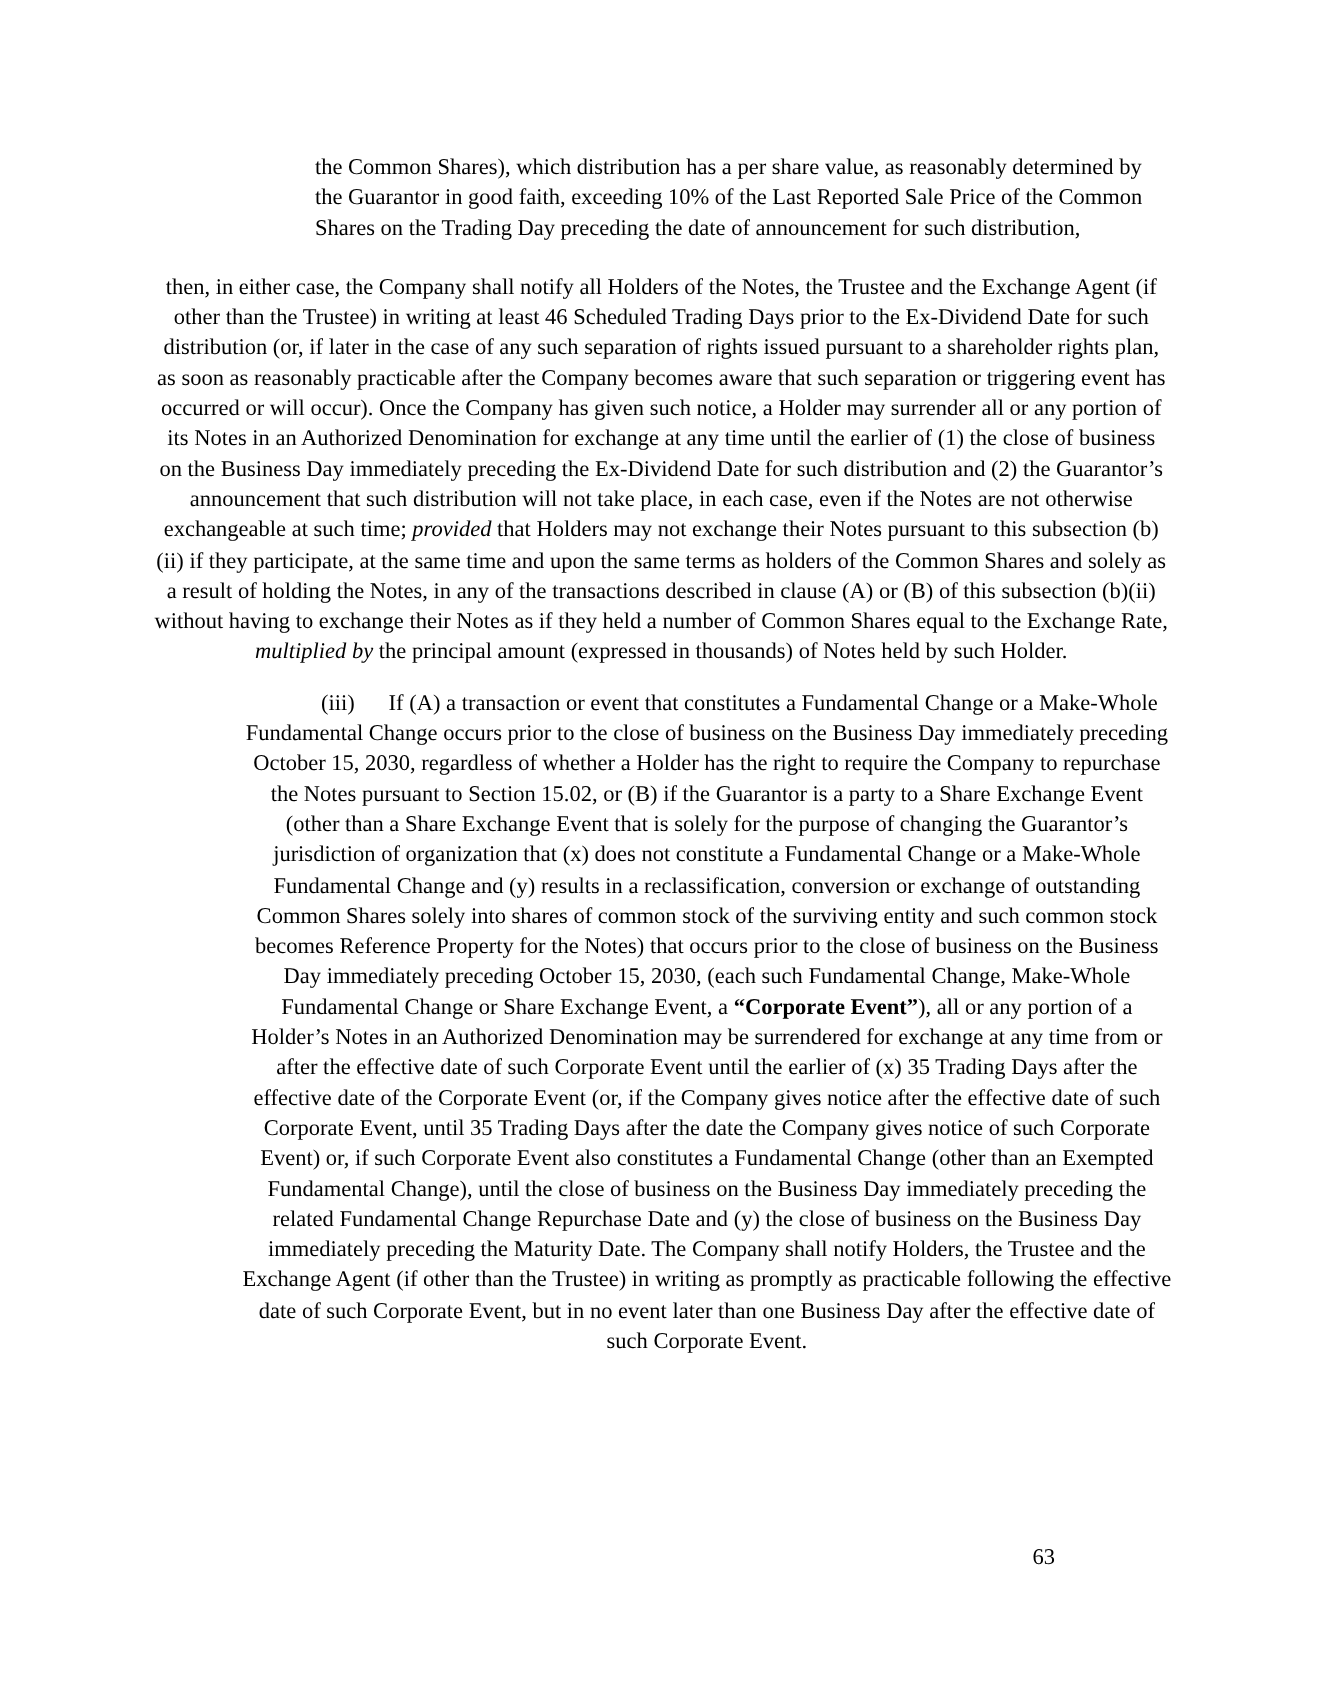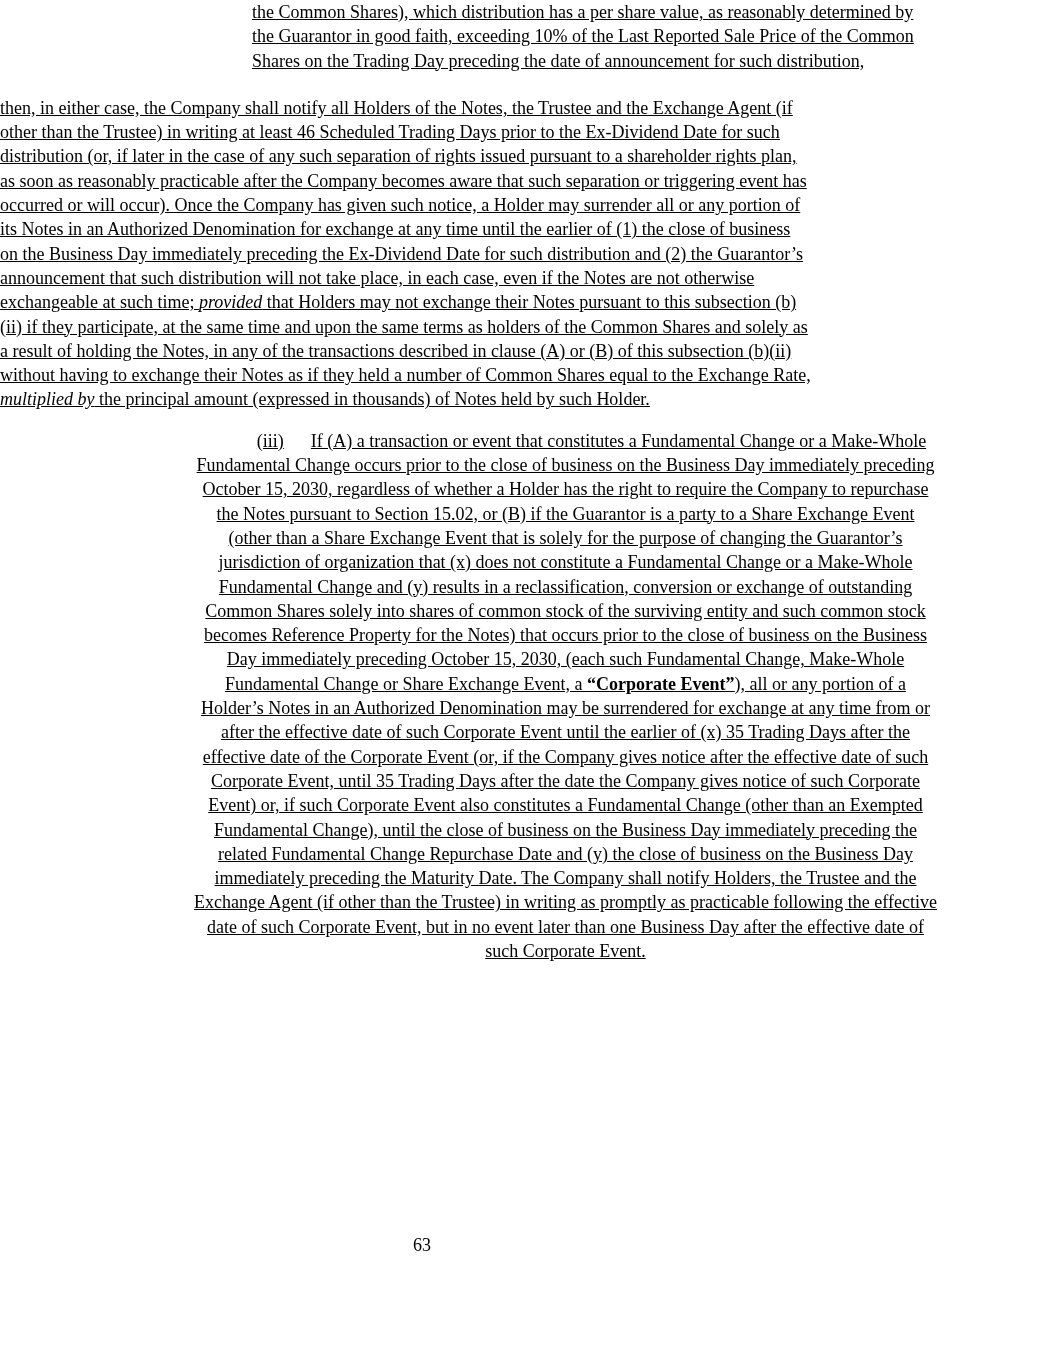--- a/index.html
+++ b/index.html
@@ -22,7 +22,7 @@
     box-sizing: border-box;
     width: 1055px;
     height: 1365px;
-    text-decoration: underline;
+    padding-top: 121px;
   }
   p { margin: 0; text-align: left; }
   .bq {

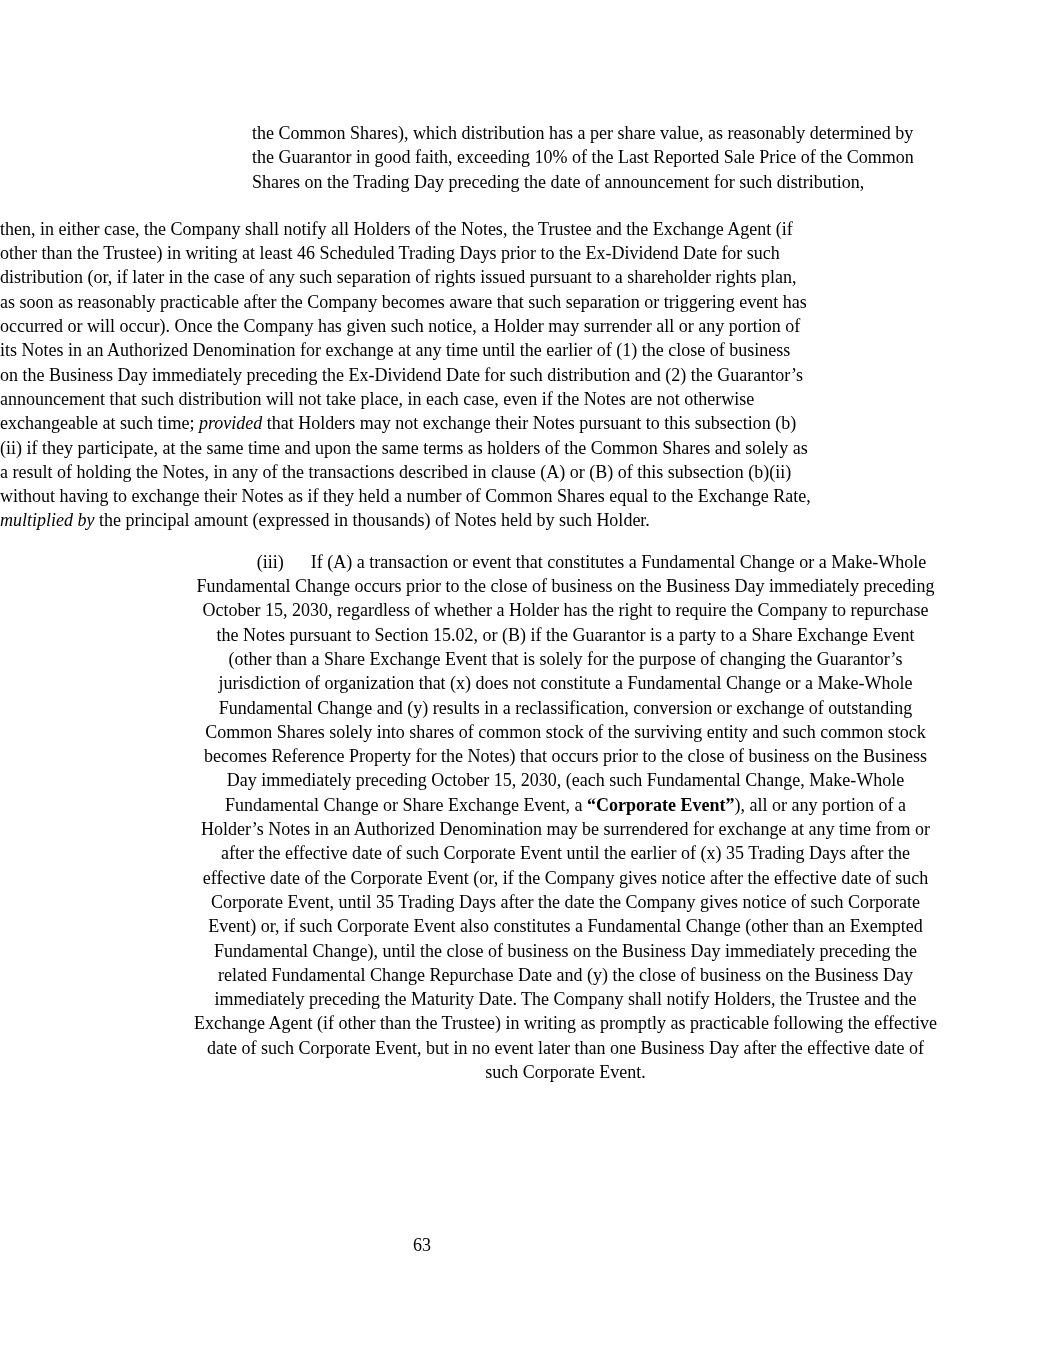--- a/index.html
+++ b/index.html
@@ -31,7 +31,9 @@
   }
   .p1 {
     margin-top: 23px;
+    margin-left: 123px;
     width: 812px;
+    text-align: center;
   }
   .p2 {
     margin-top: 17px;

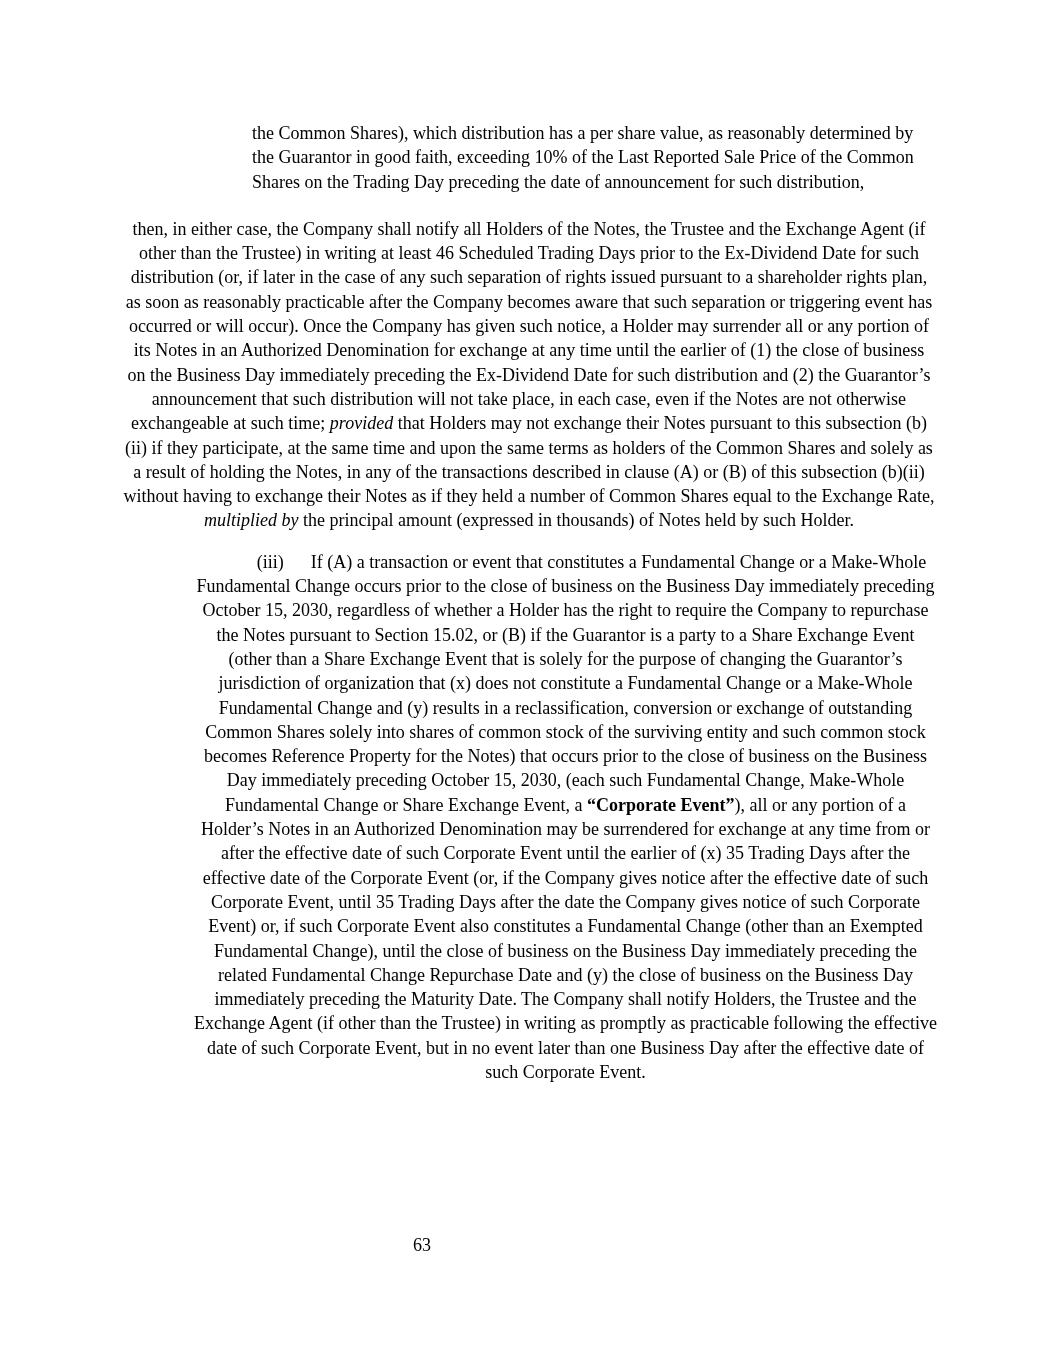--- a/index.html
+++ b/index.html
@@ -51,7 +51,7 @@
     top: 1233px;
     left: 0;
     width: 844px;
-    text-align: center;
+    text-align: right;
   }
   i { font-style: italic; }
   b { font-weight: bold; }

